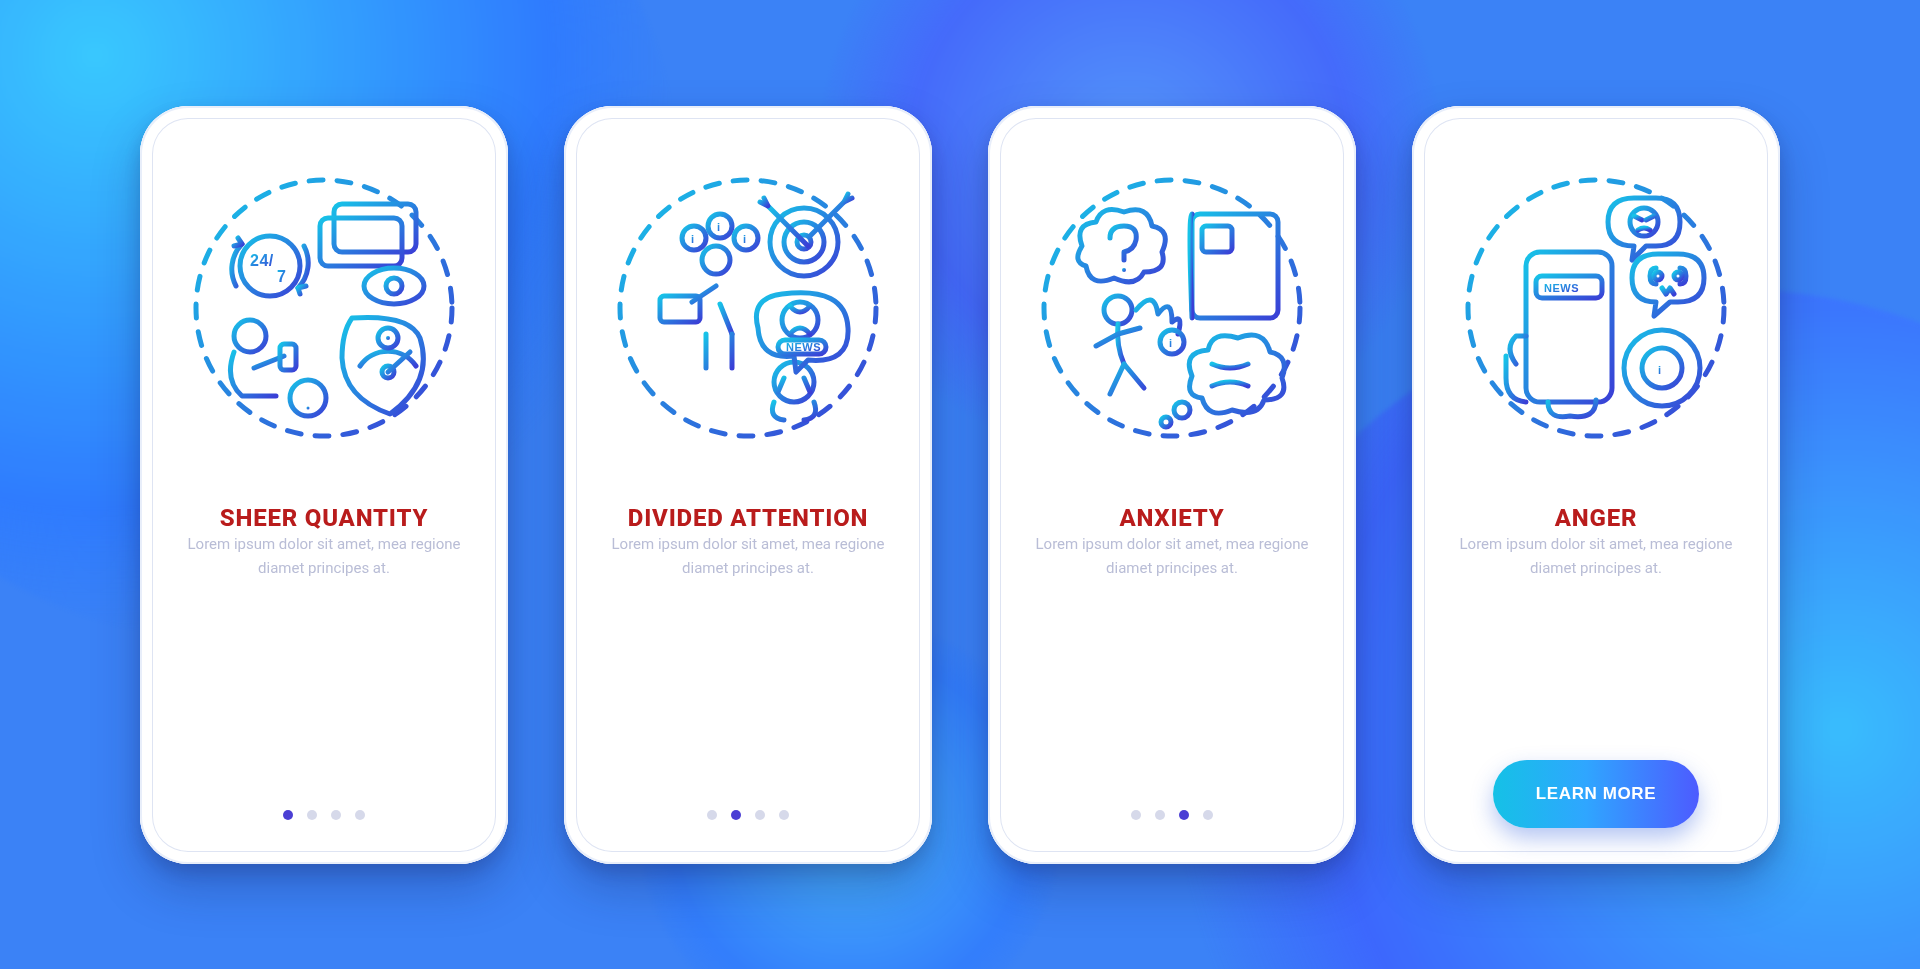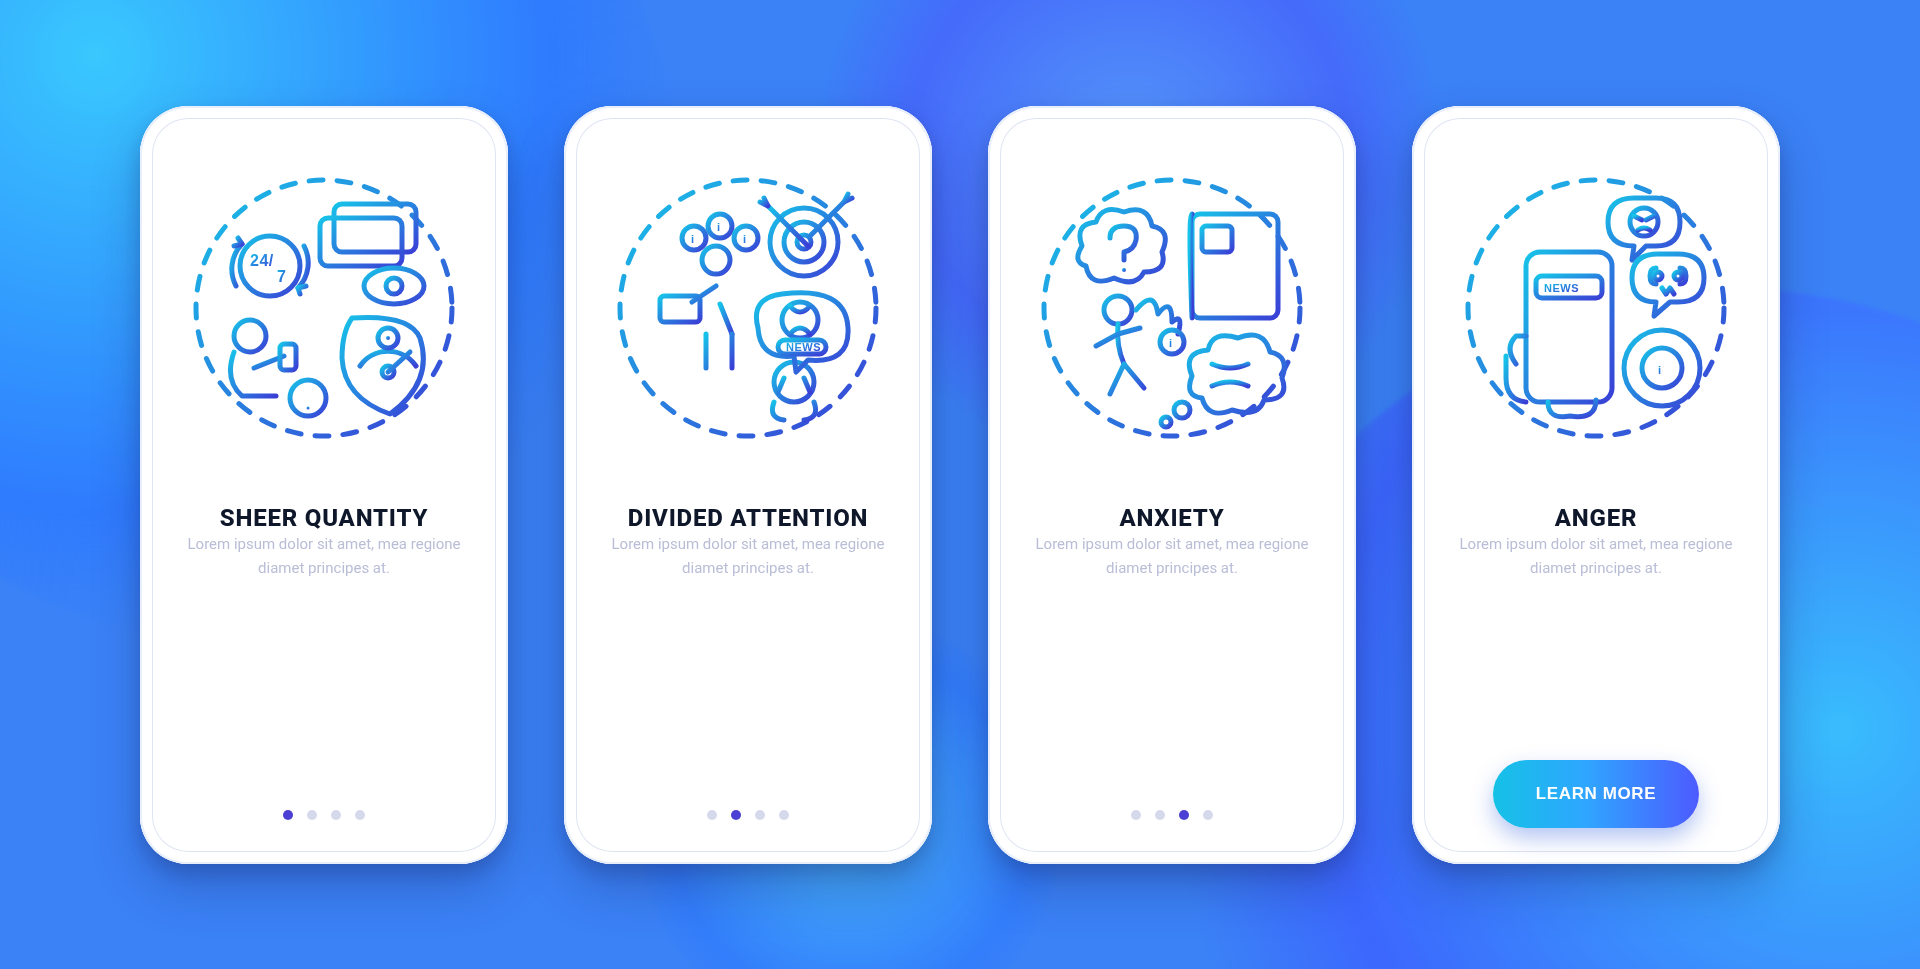--- a/index.html
+++ b/index.html
@@ -76,7 +76,7 @@
     font-weight: 800;
     letter-spacing: .8px;
     text-align: center;
-    color: #0f172a;
+    color: #b91c1c;
     text-transform: uppercase;
   }
 

